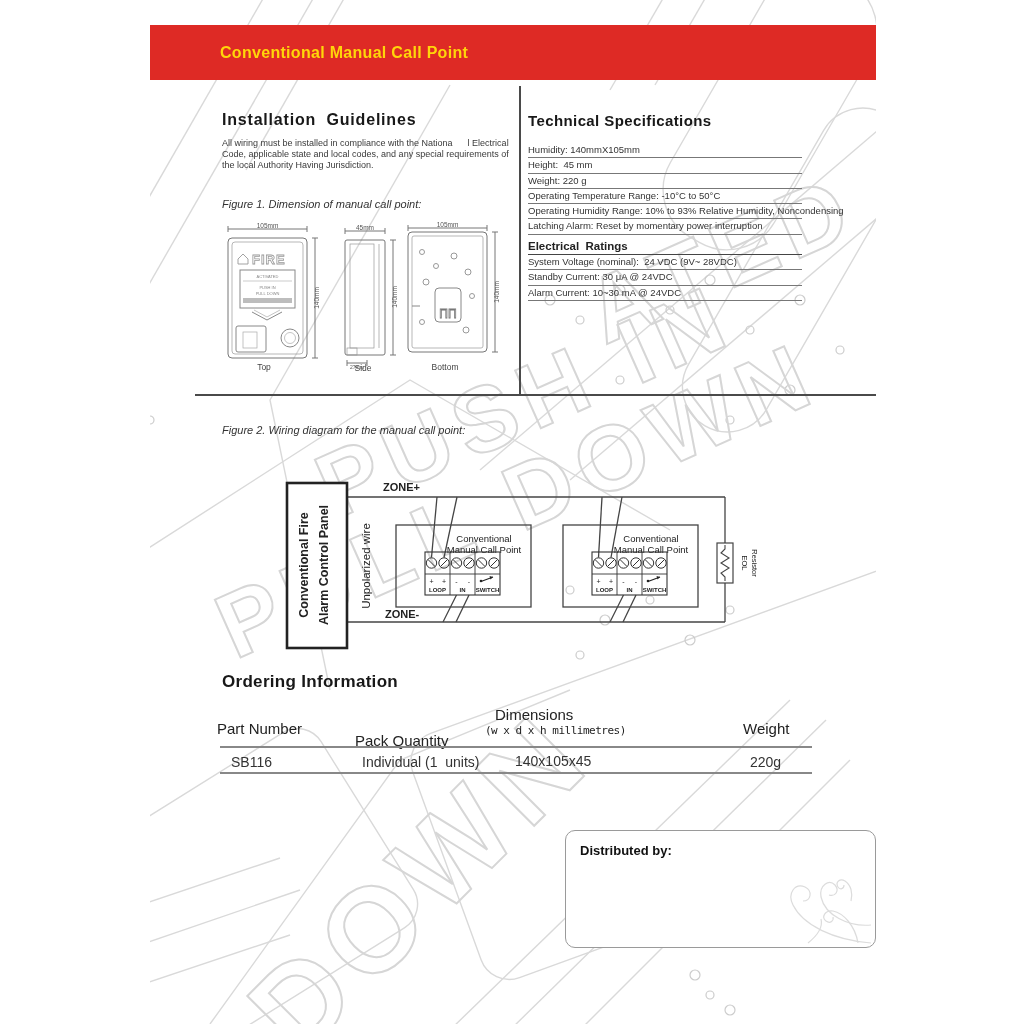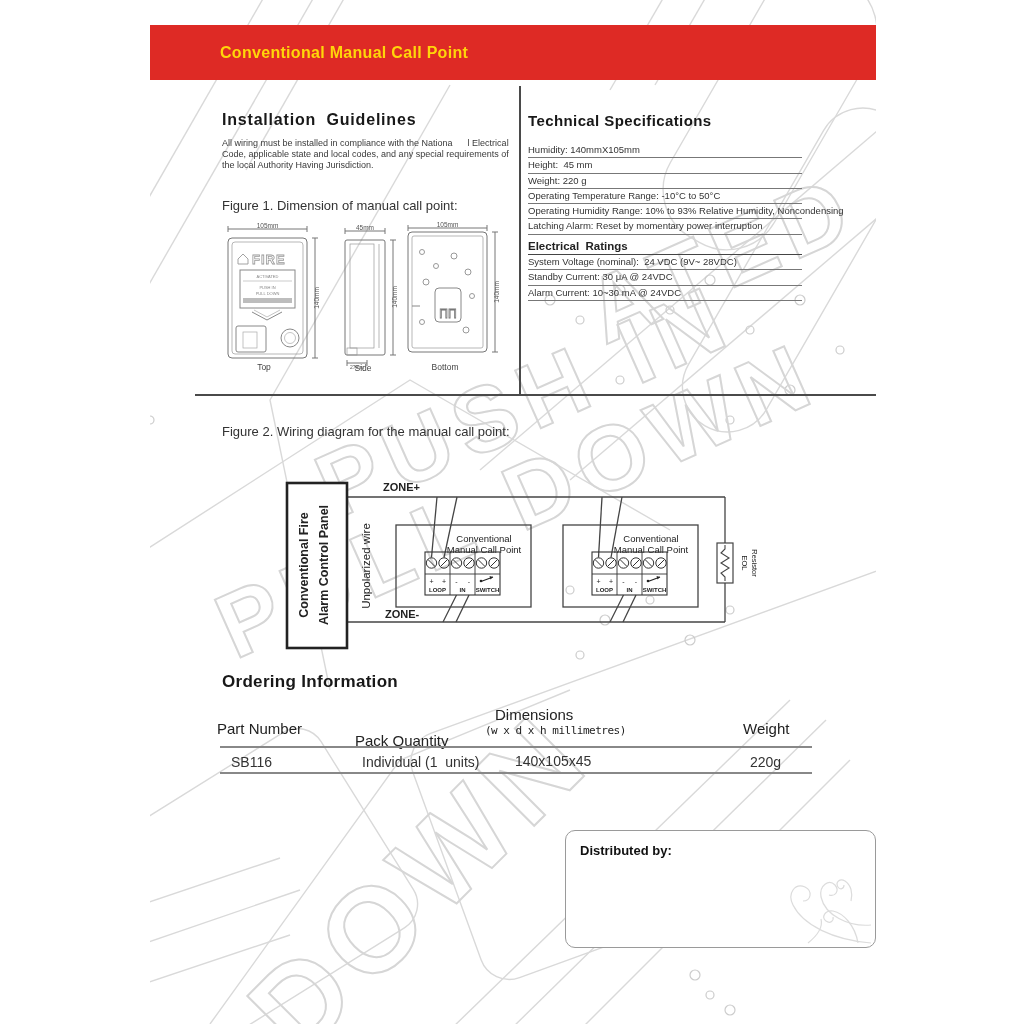--- a/index.html
+++ b/index.html
@@ -15,7 +15,7 @@
   .h1b { font-weight:bold; color:#181818; font-size:15px; letter-spacing:.4px; }
   .h2 { font-weight:bold; color:#181818; font-size:17px; letter-spacing:.3px; }
   .para { font-size:9px; line-height:10.8px; color:#3a3a3a; white-space:pre; }
-  .cap { font-size:13px; color:#333; }
+  .cap { font-size:11px; color:#333;font-style:italic; }
   .specwrap { width:274px; }
   .specrow { font-size:9.5px; color:#333; height:15.3px; line-height:14px; border-bottom:1px solid #777; white-space:pre; }
   .eheading { font-size:11.5px; font-weight:bold; color:#222; border-bottom:1.5px solid #444; padding-bottom:2px; white-space:pre; }

